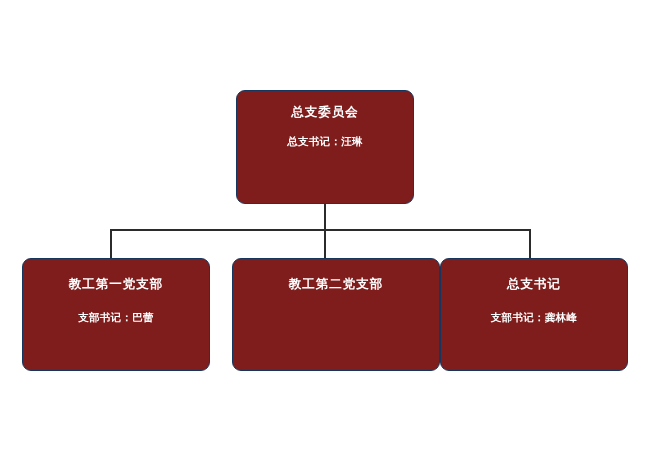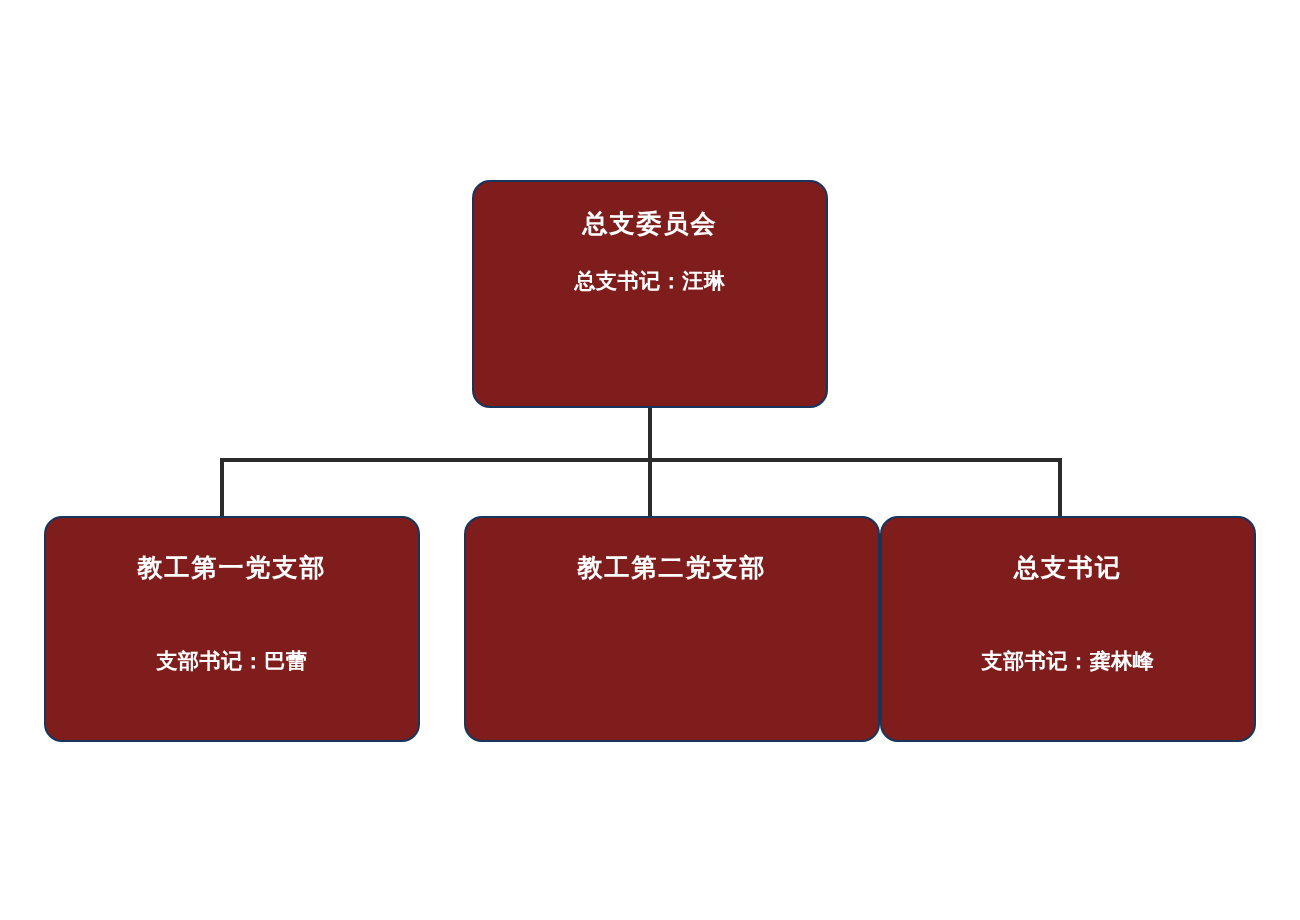--- a/index.html
+++ b/index.html
@@ -83,7 +83,7 @@
     margin-top: 18px;
   }
   .node-child .node-lines {
-    margin-top: 32px;
+    margin-top: 18px;
   }
   #node-branch-1 {
     left: 22px;

